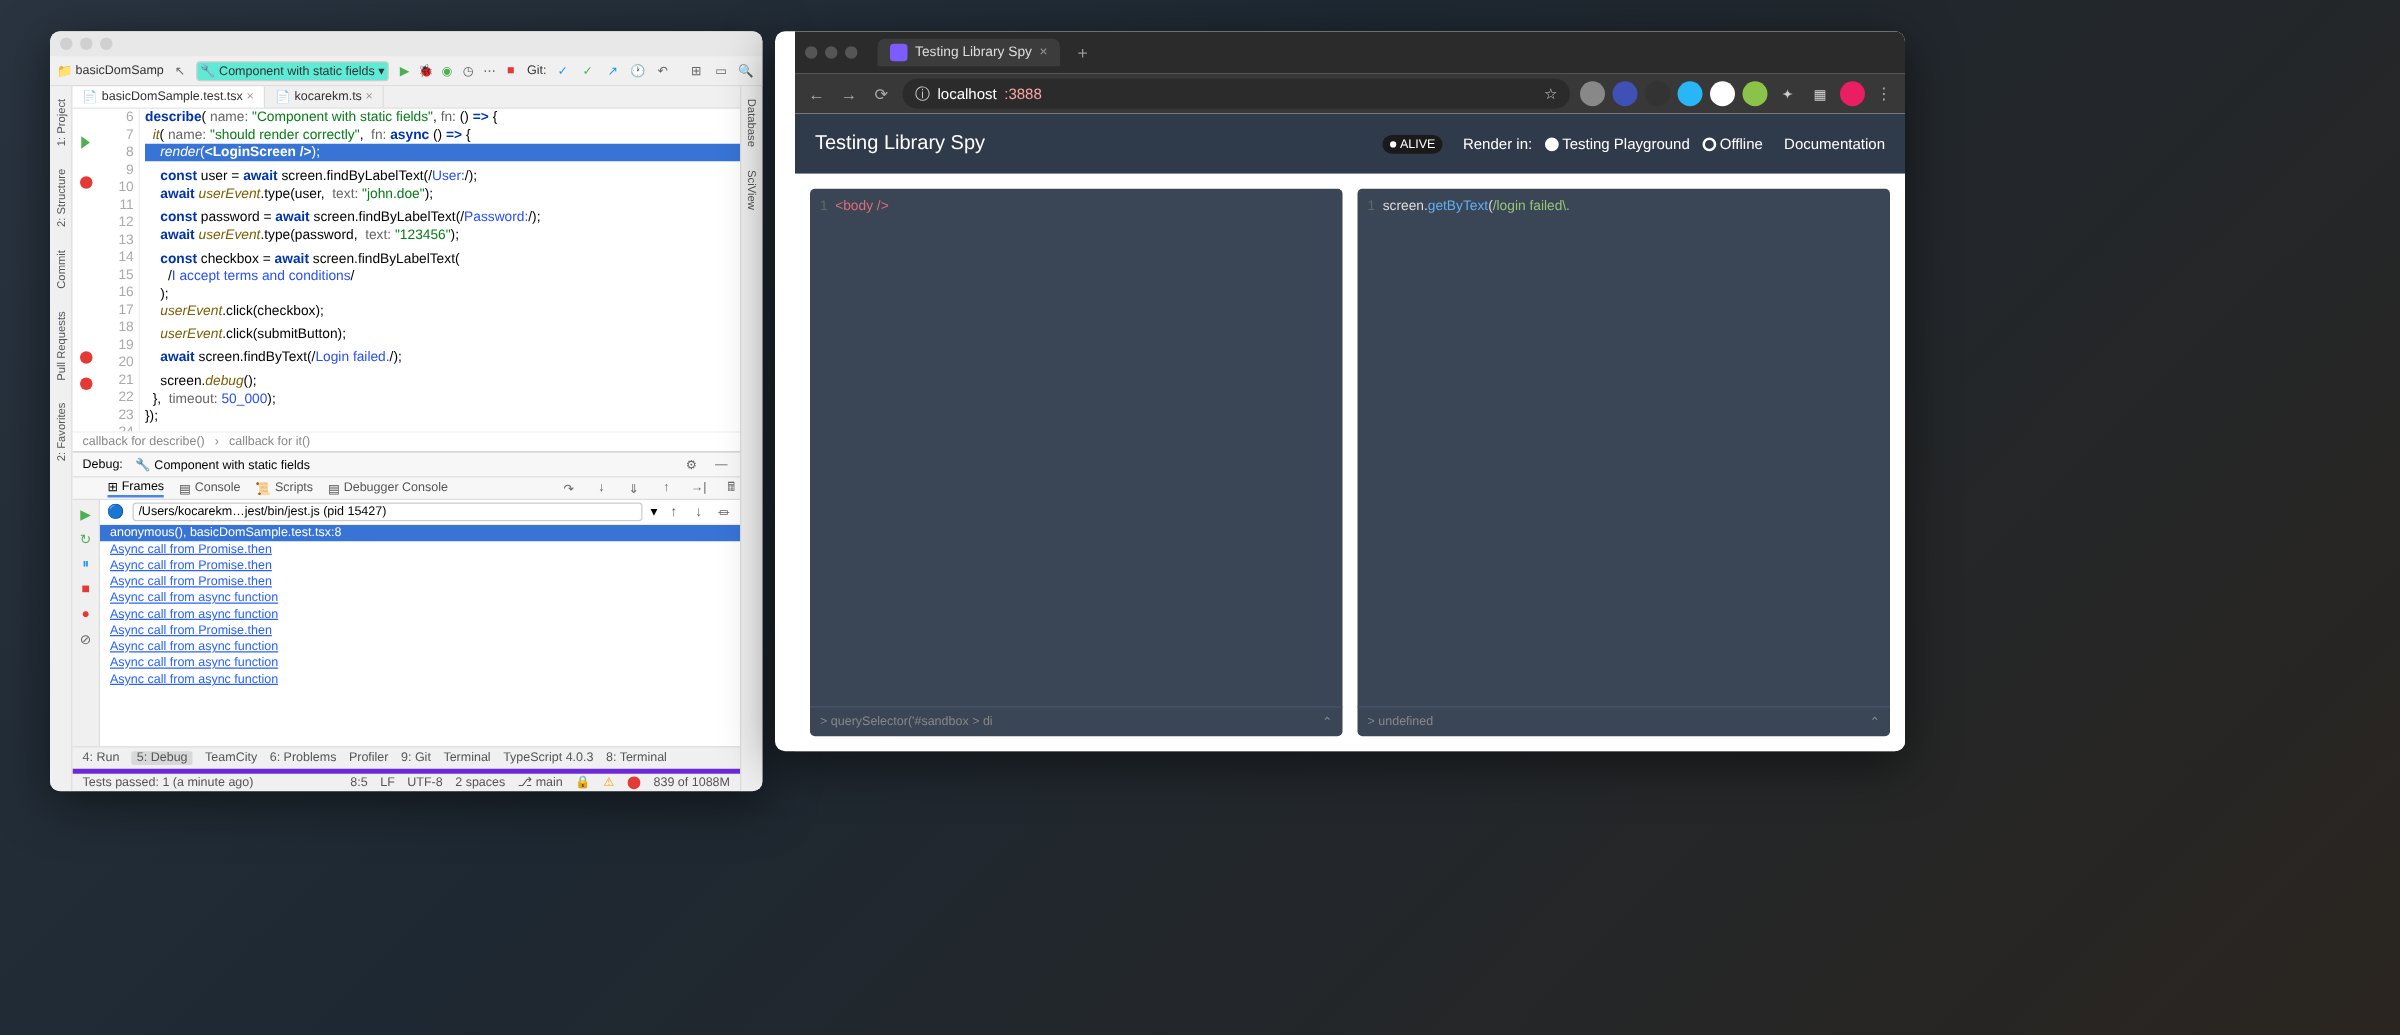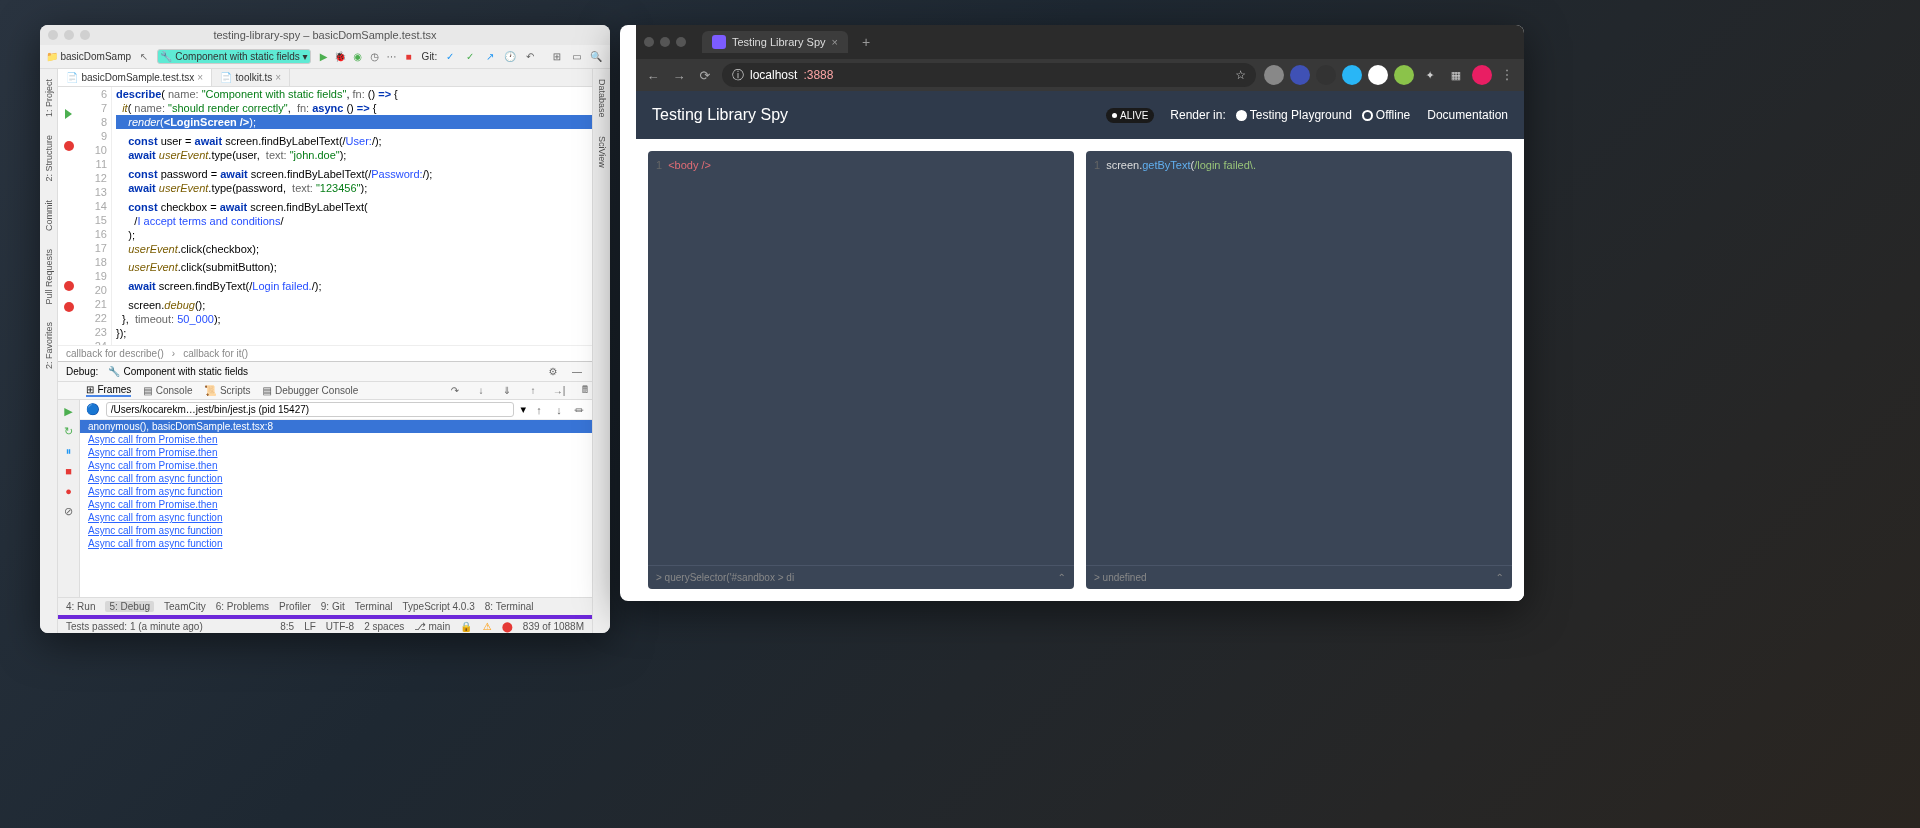--- a/index.html
+++ b/index.html
@@ -129,7 +129,6 @@
       <div class="tdot"></div>
       <div class="tdot"></div>
     </div>
-    <div class="ide-title">testing-library-spy – basicDomSample.test.tsx</div>
   </div>
   <div class="ide-toolbar">
     <span class="crumb">📁 <span>basicDomSamp</span></span>

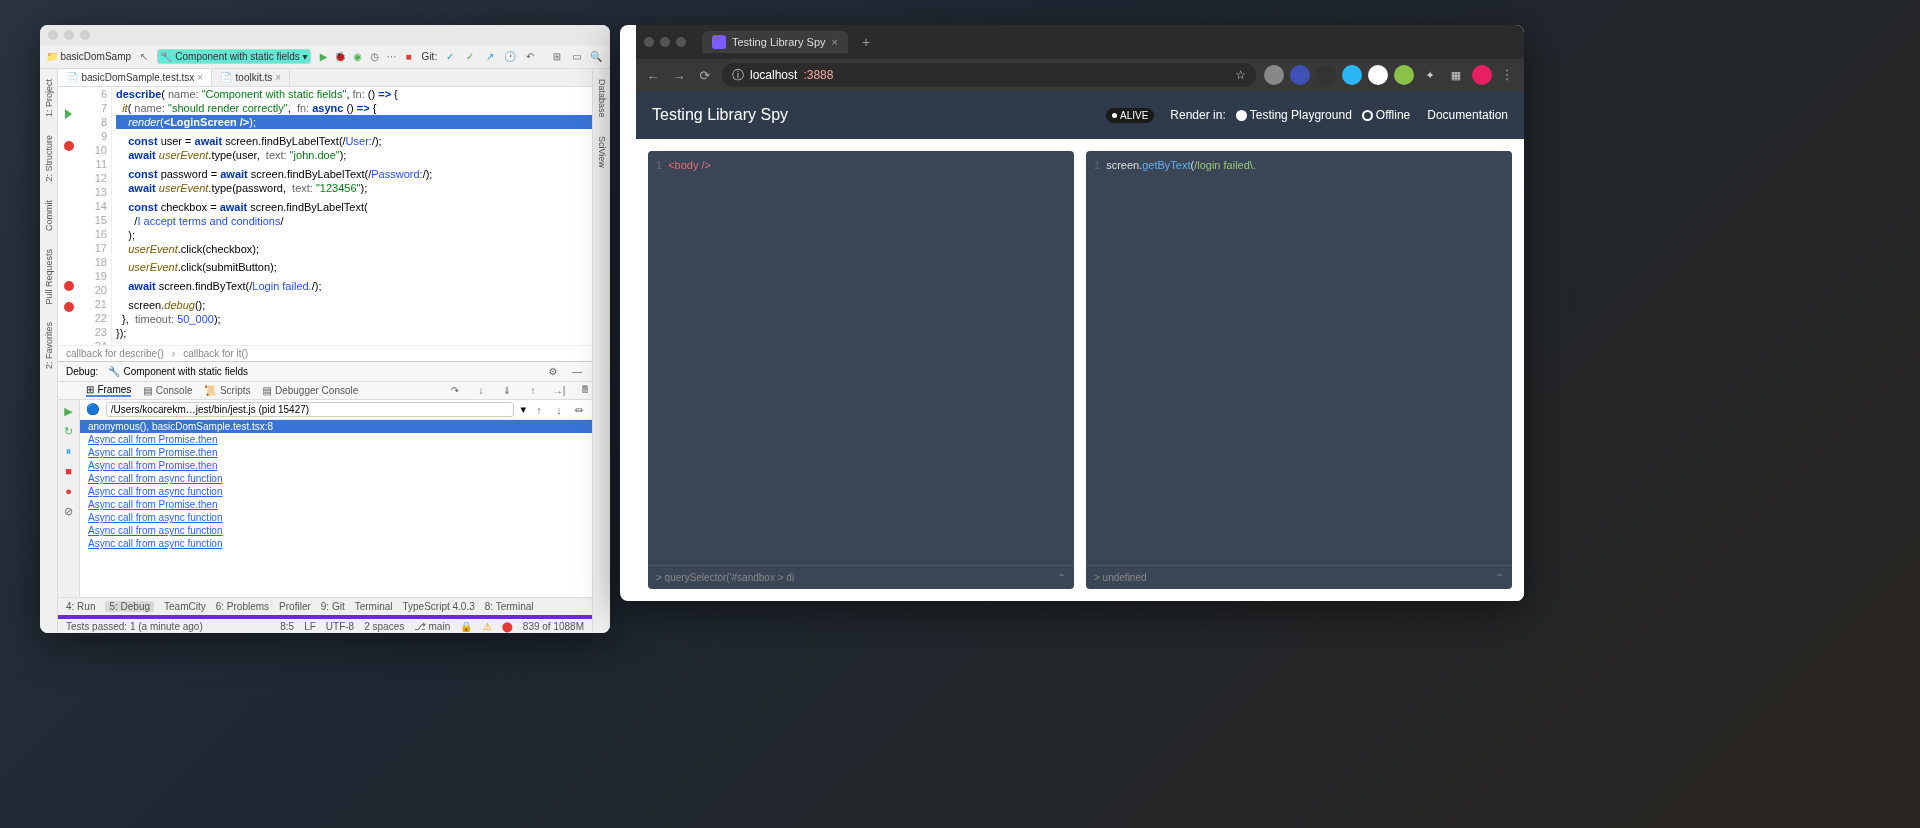--- a/index.html
+++ b/index.html
@@ -164,7 +164,7 @@
     <div class="editor-zone">
       <div class="editor-tabs">
         <div class="etab active">📄<span>basicDomSample.test.tsx</span><span class="close">×</span></div>
-        <div class="etab">📄<span>toolkit.ts</span><span class="close">×</span></div>
+        <div class="etab">📄<span>kocarekm.ts</span><span class="close">×</span></div>
       </div>
       <div class="editor">
         <div class="gutter">

